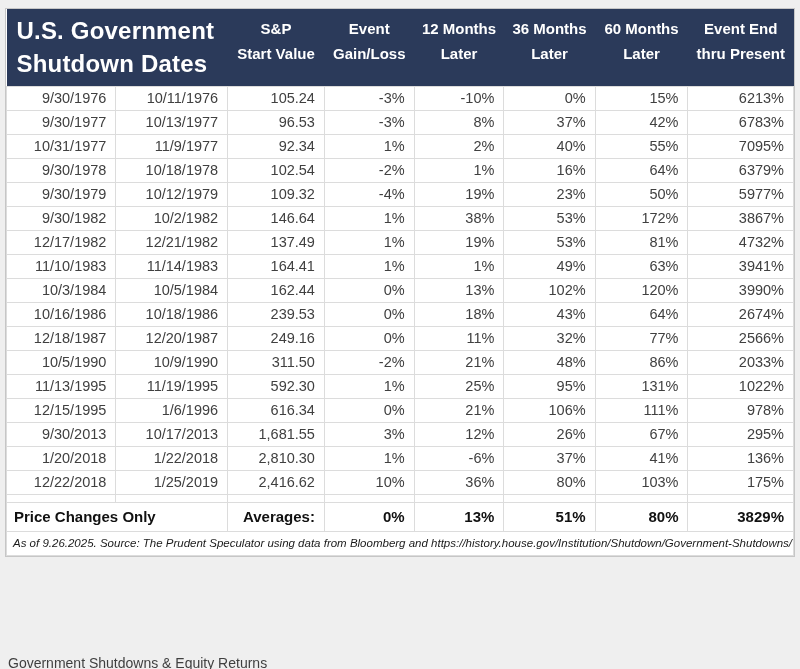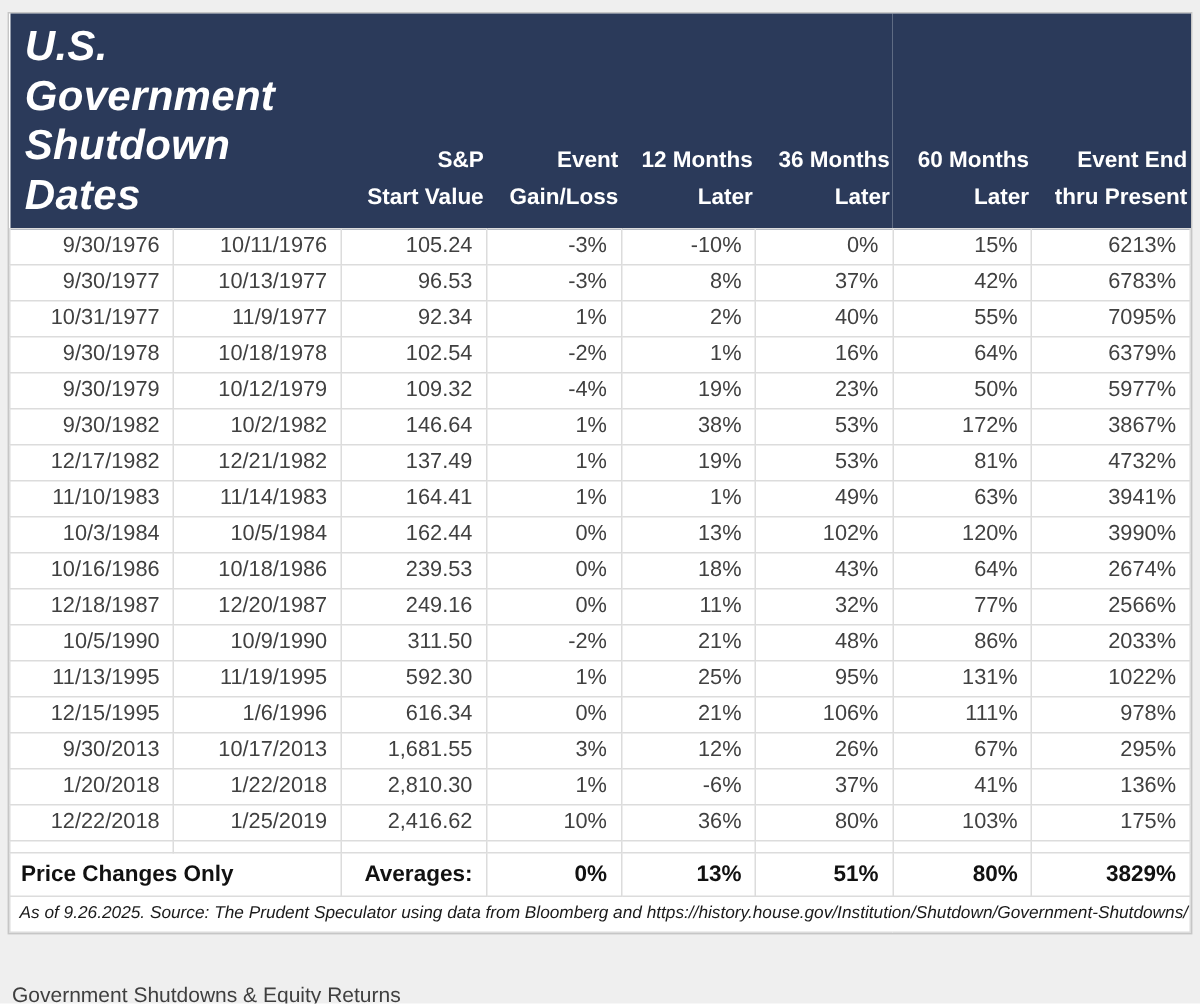--- a/index.html
+++ b/index.html
@@ -30,11 +30,10 @@
   }
   th.title-cell{
     text-align:left;
-    font-size:28px;
+    font-size:24px;
     line-height:33px;
     padding:5px 0 6px 10px;
     letter-spacing:0.2px;
-    font-style:italic;
   }
   th.col-head{
     text-align:right;

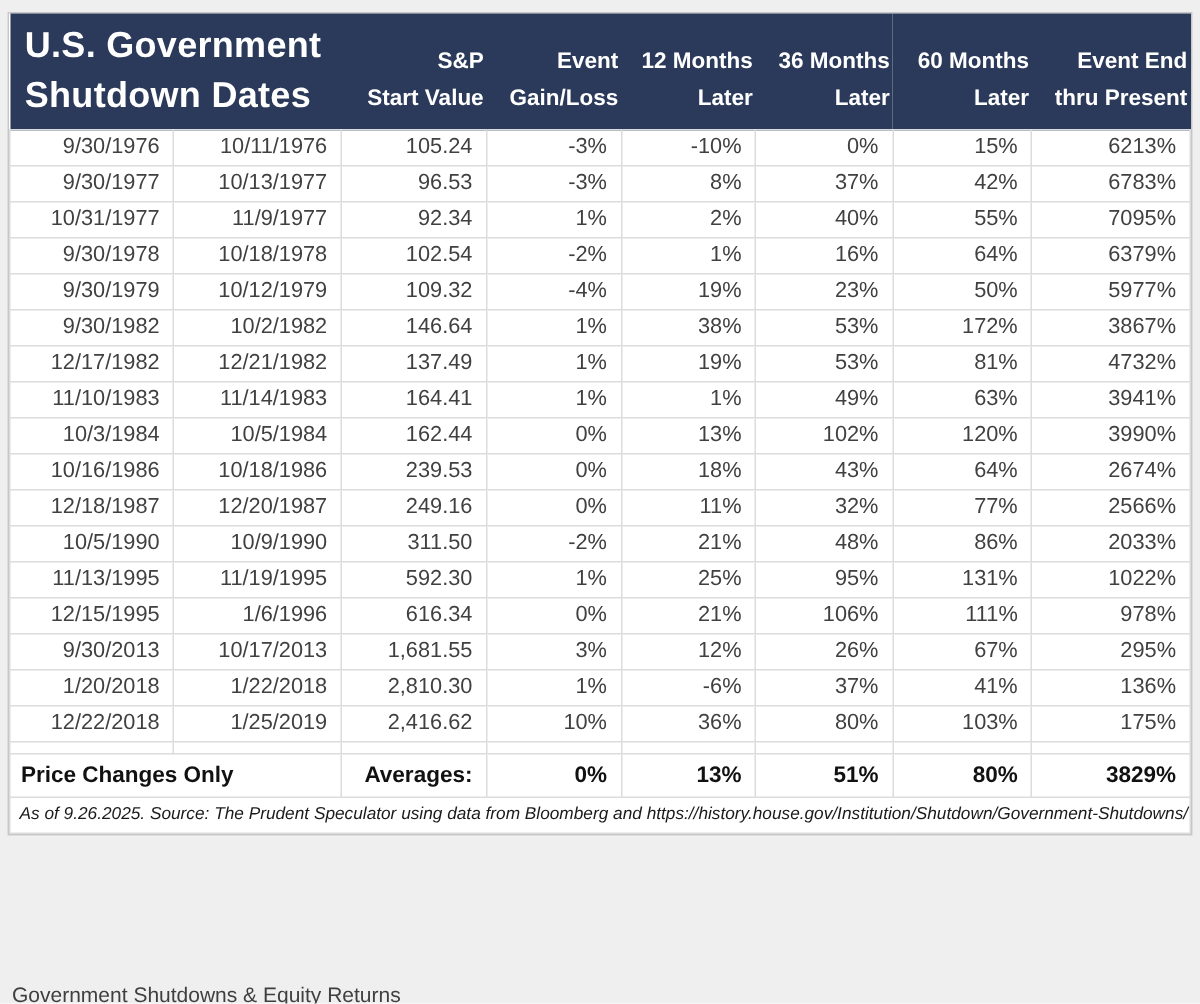--- a/index.html
+++ b/index.html
@@ -36,10 +36,10 @@
     letter-spacing:0.2px;
   }
   th.col-head{
-    text-align:right;
+    text-align:center;
     font-size:15px;
     line-height:25px;
-    padding:4px 2px 8px 2px;
+    padding:4px 2px 20px 2px;
   }
   
   tbody td{

